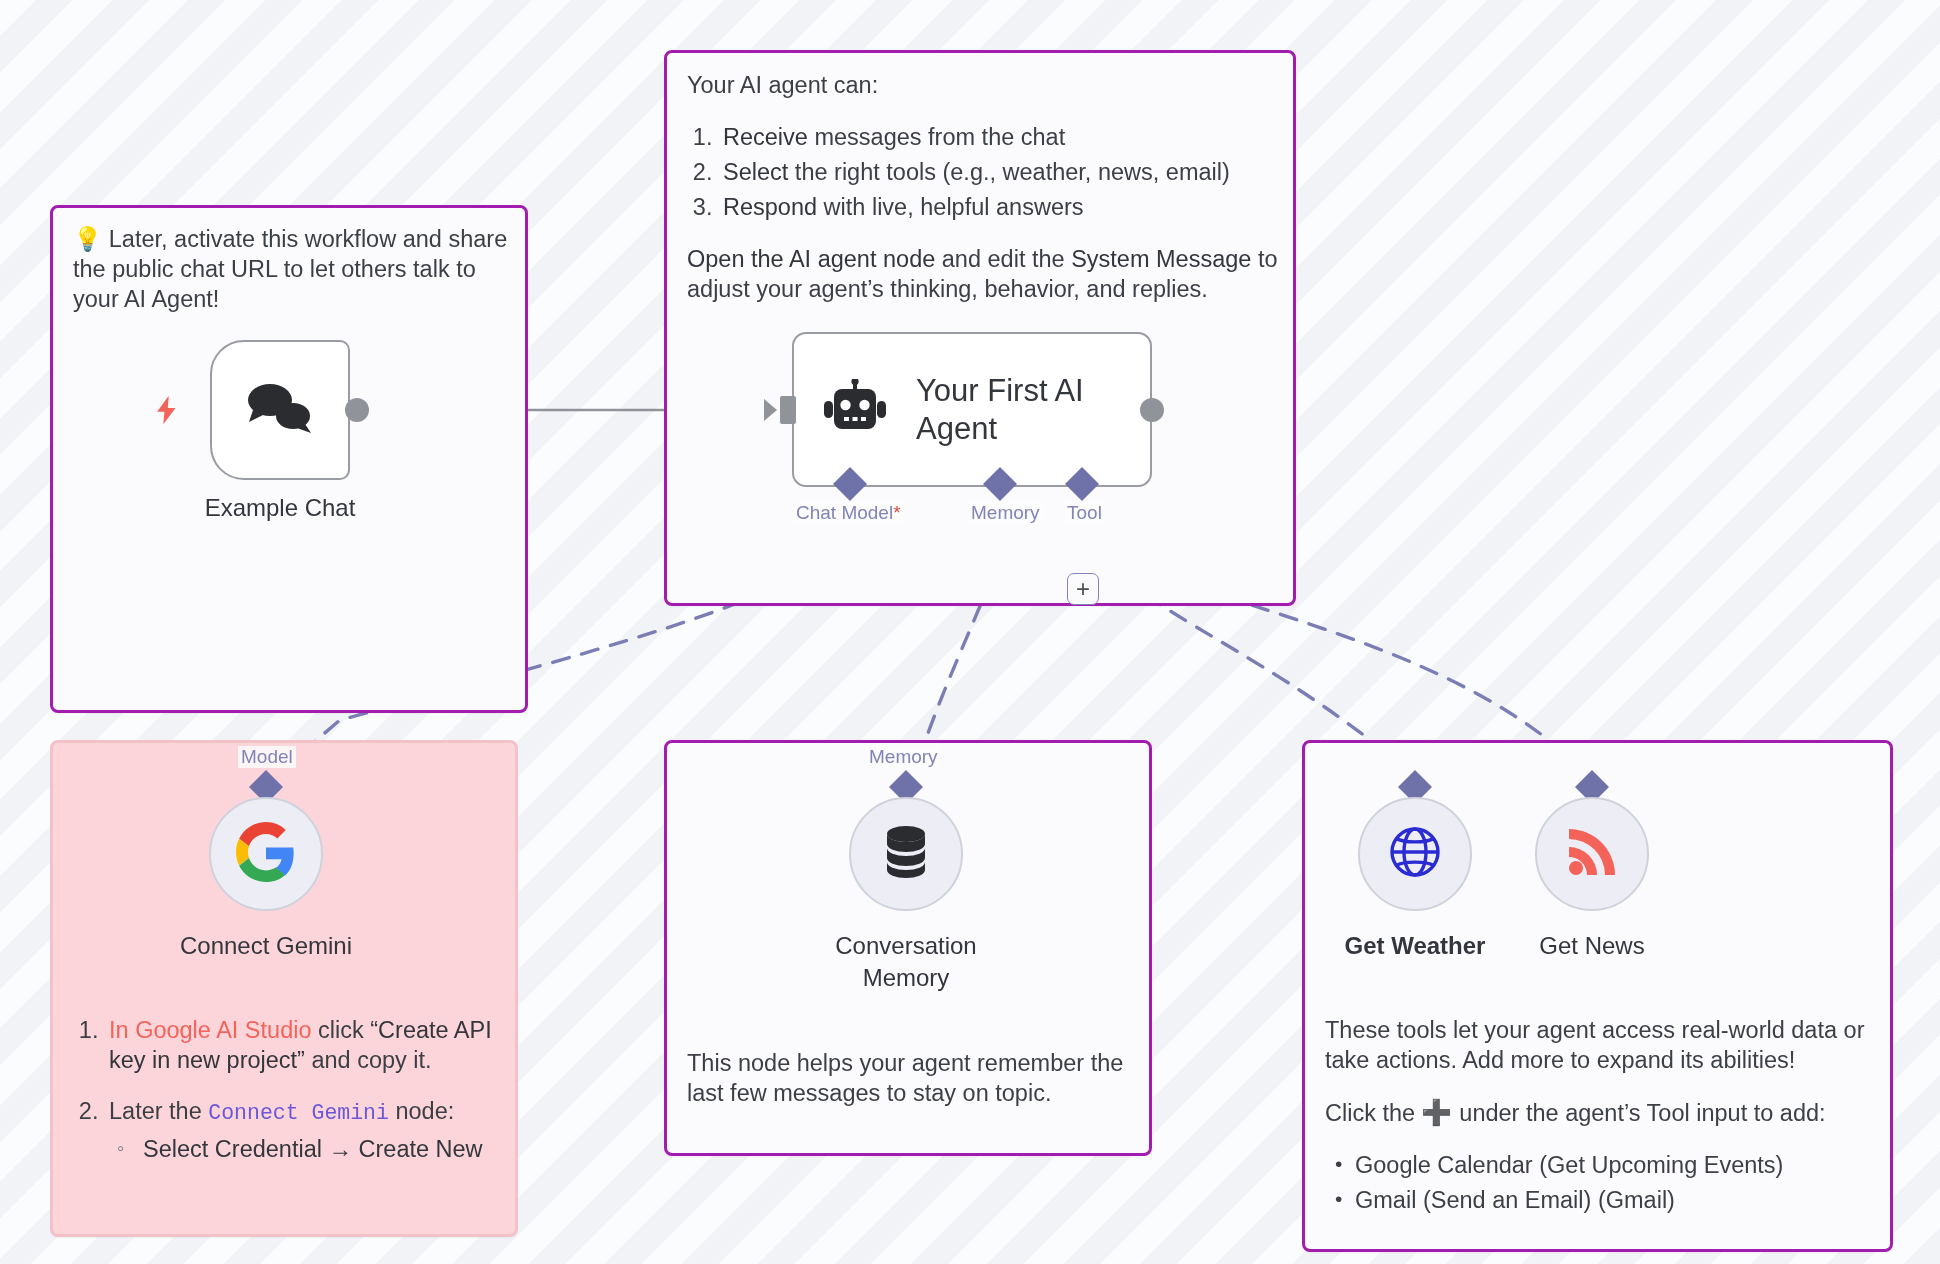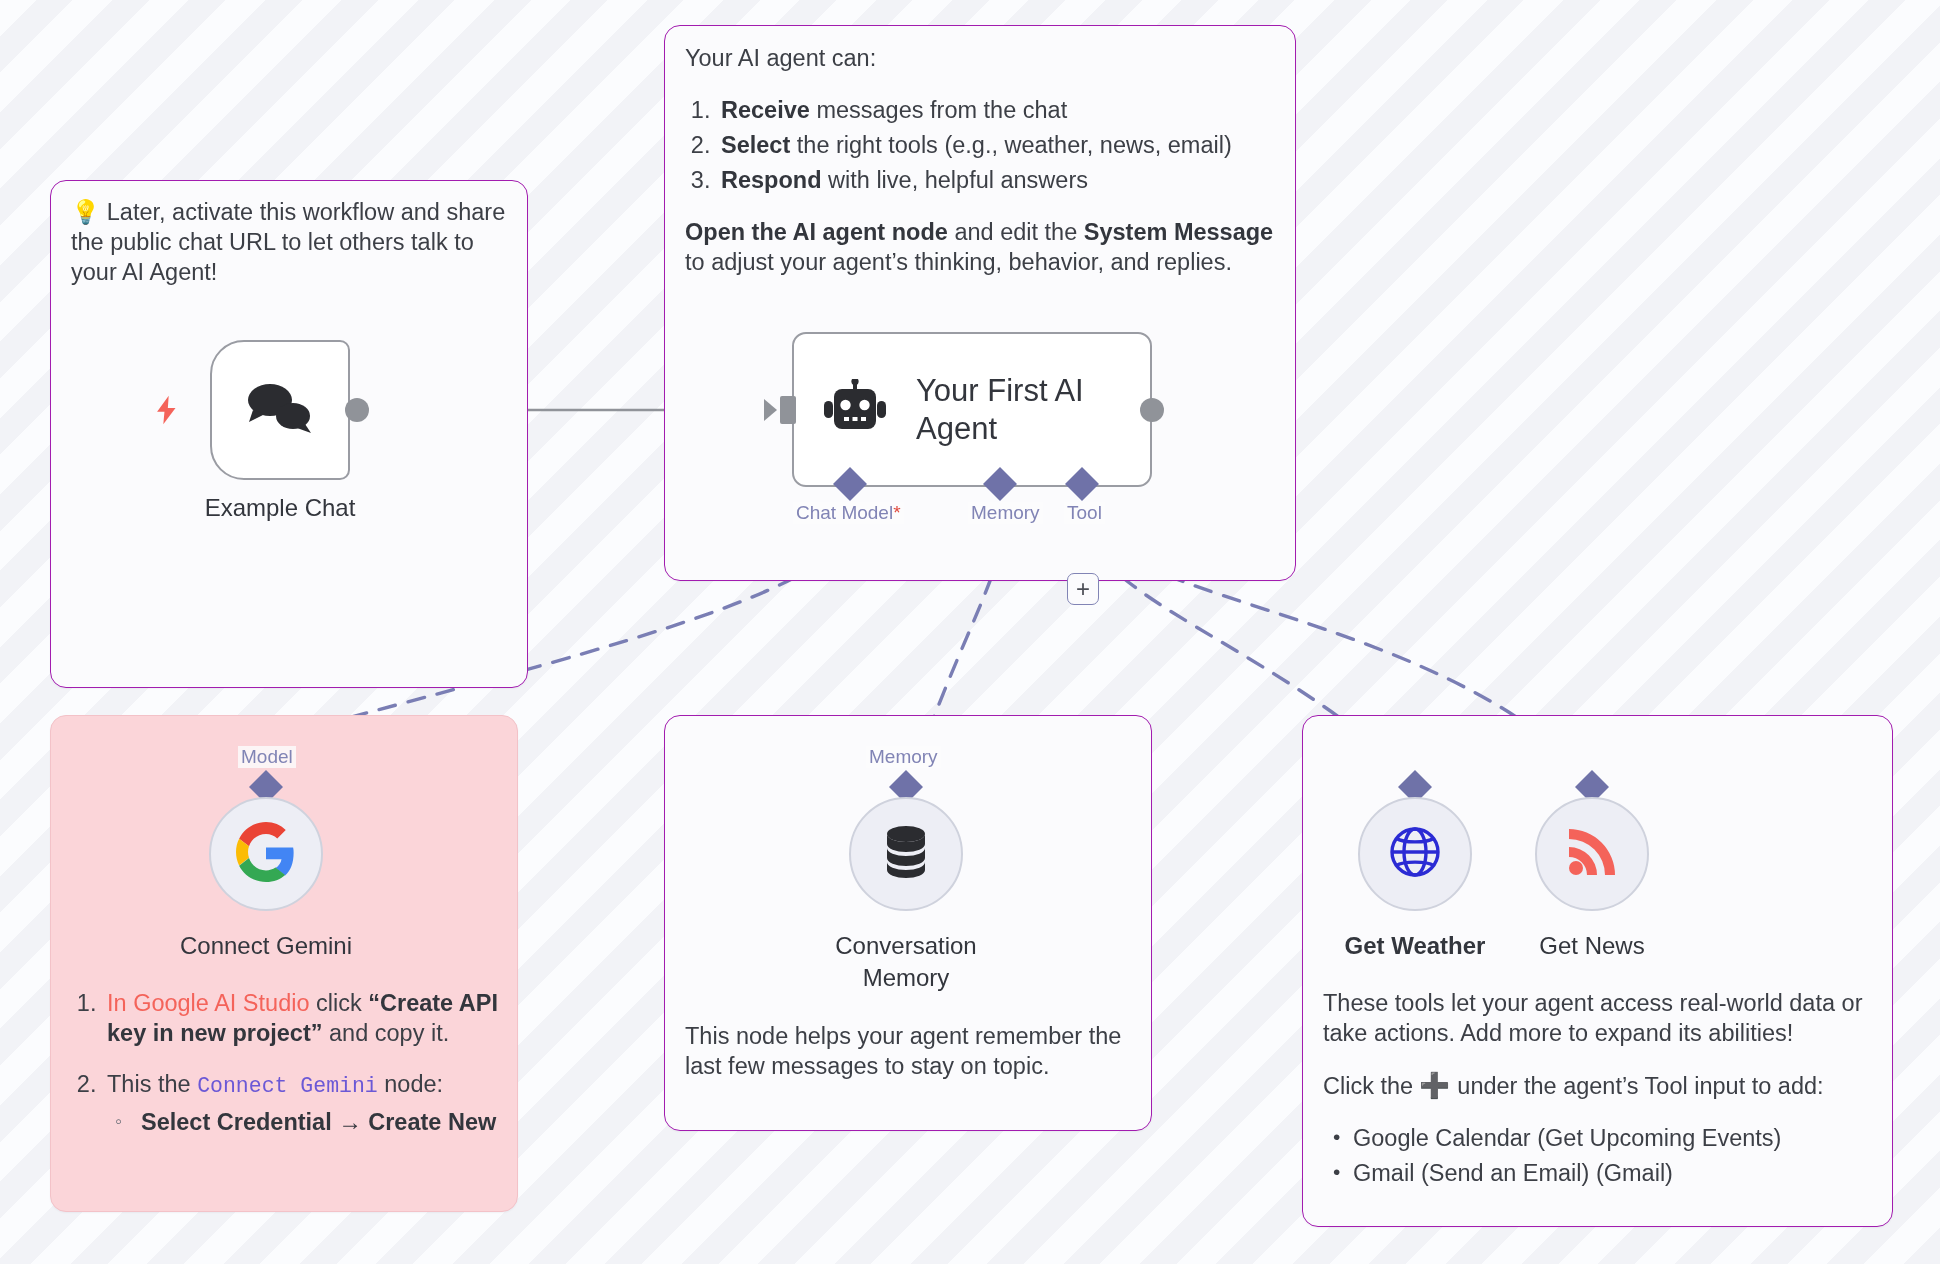--- a/index.html
+++ b/index.html
@@ -22,9 +22,10 @@
   .sticky {
     position:absolute;
     background:#fbfbfd;
-    border:1px solid #a21caf;
-    border-radius:16px;
+    border:3px solid #a21caf;
+    border-radius:8px;
     box-shadow:0 1px 2px rgba(30,30,60,.045);
+    margin-top:25px;
   }
   .sticky.red {
     background:#fbd5d9;

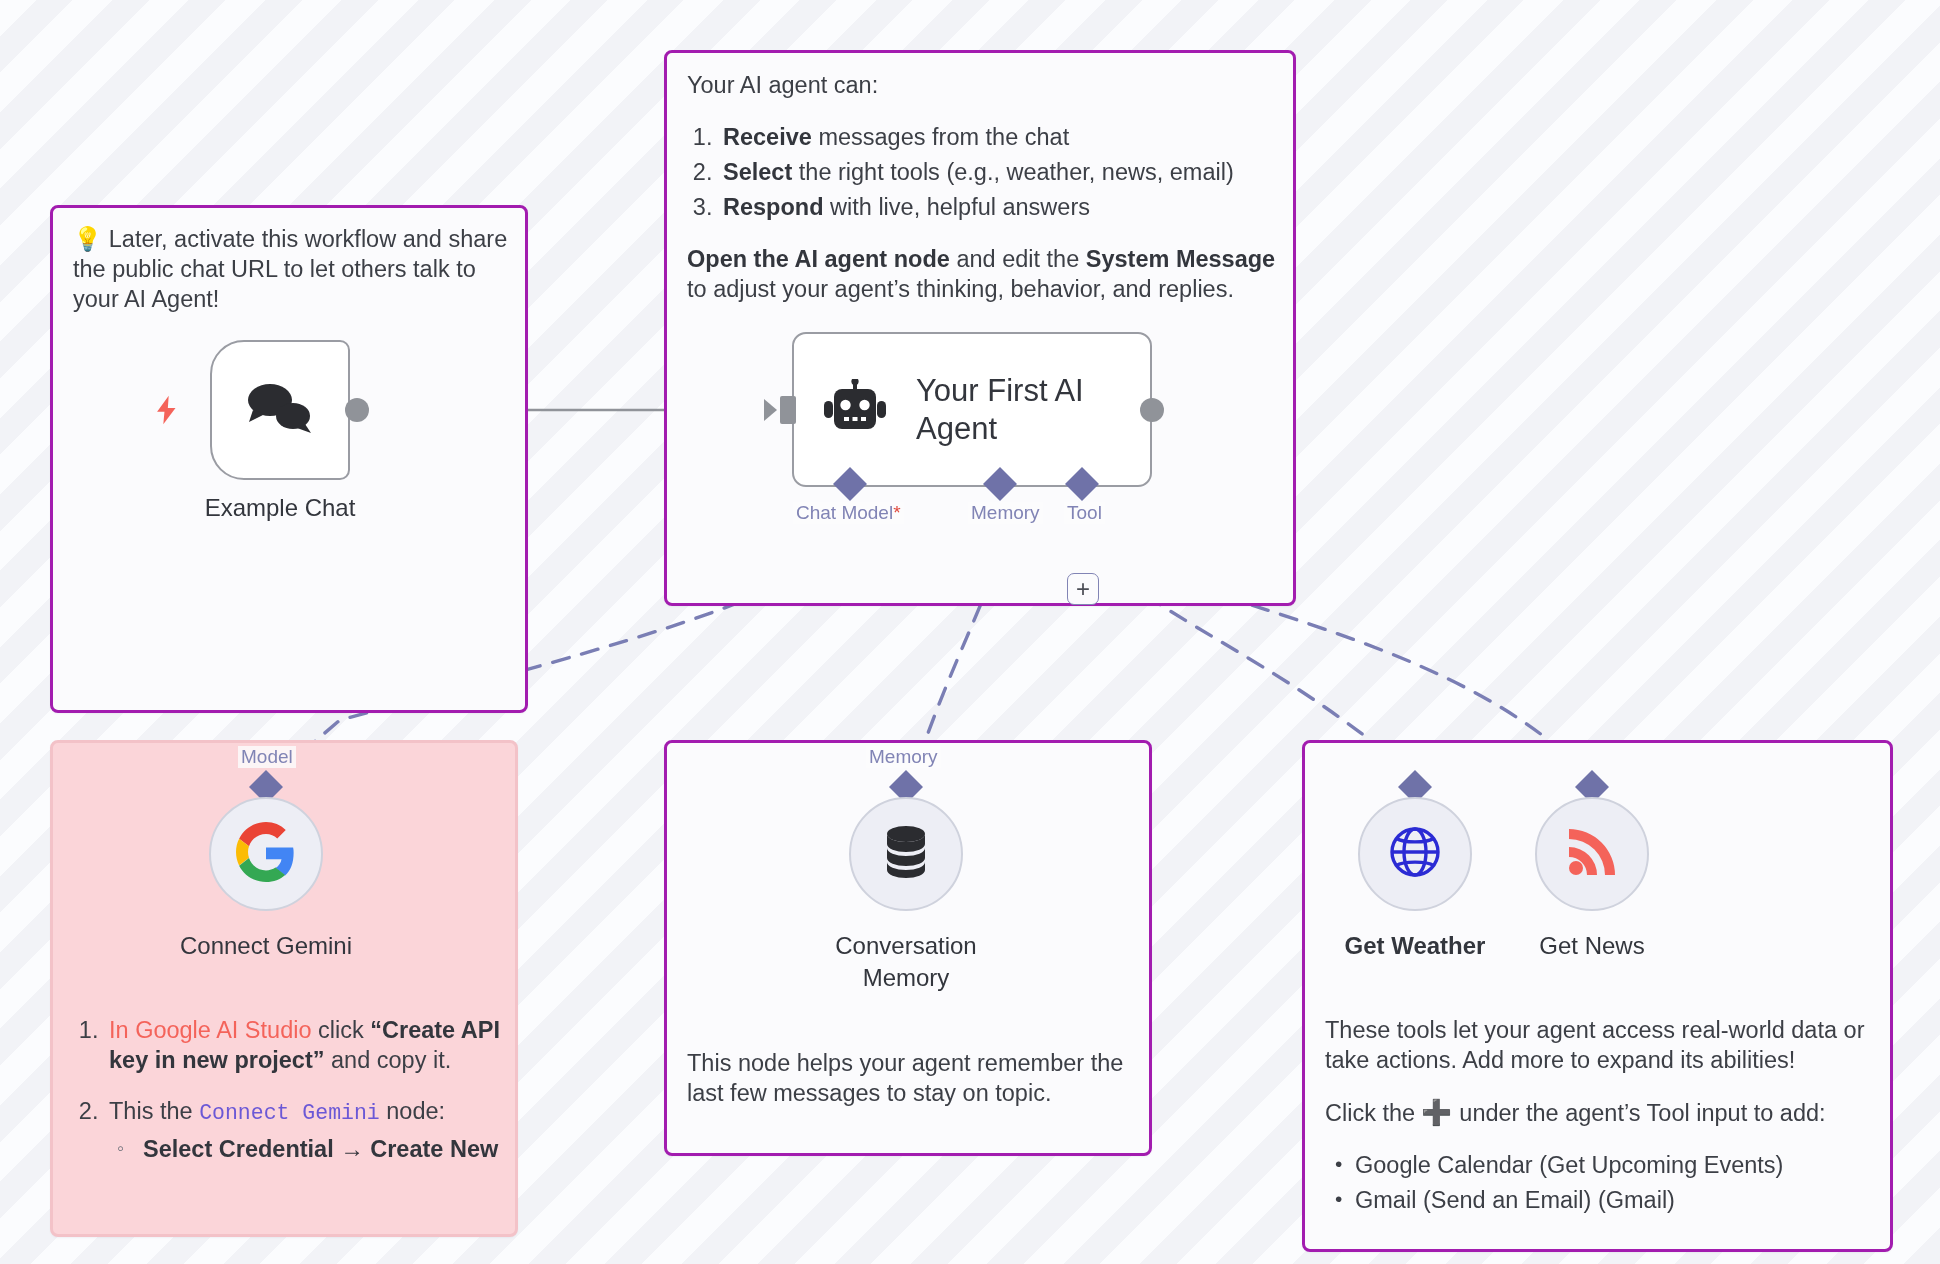--- a/index.html
+++ b/index.html
@@ -39,7 +39,7 @@
   }
   .sticky-body p { margin:0 0 22px 0; }
   .sticky-body p:last-child { margin-bottom:0; }
-  .sticky-body b, .sticky-body strong { font-weight:700; color:#33363d; }
+  .sticky-body b, .sticky-body strong { font-weight:400; color:#33363d; }
   .sticky-body ol {
     margin:0 0 22px 0; padding:0 0 0 32px;
   }

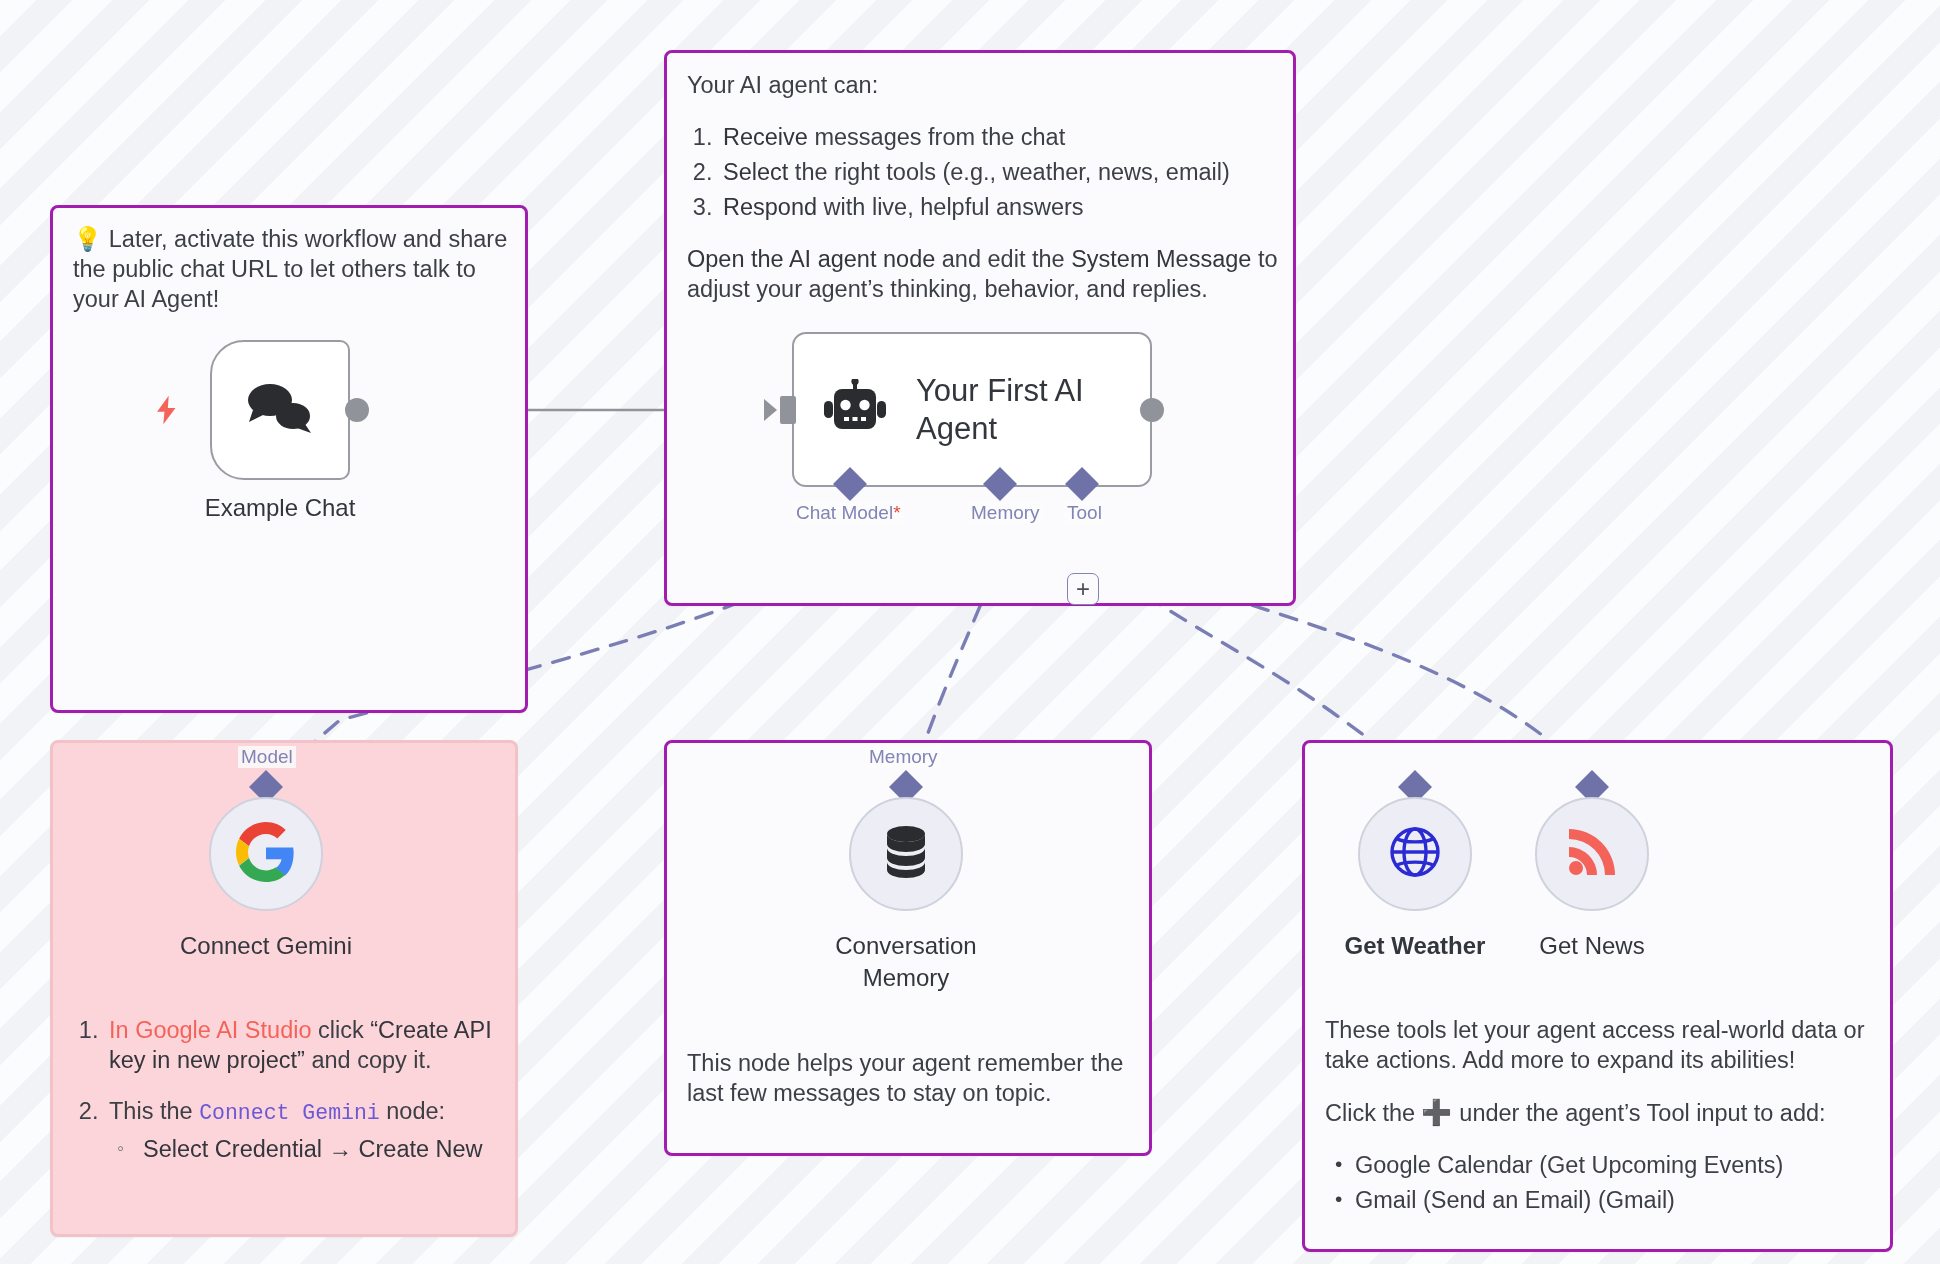--- a/index.html
+++ b/index.html
@@ -210,7 +210,7 @@
           <span class="link-red">In Google AI Studio</span><span> click </span><b>“Create API key in new project”</b><span> and copy it.</span>
         </li>
         <li>
-          <span>This the </span><span class="code-purple">Connect Gemini</span><span> node:</span>
+          <span>Later the </span><span class="code-purple">Connect Gemini</span><span> node:</span>
           <ul class="circle">
             <li>
               <b>Select Credential → Create New</b>

